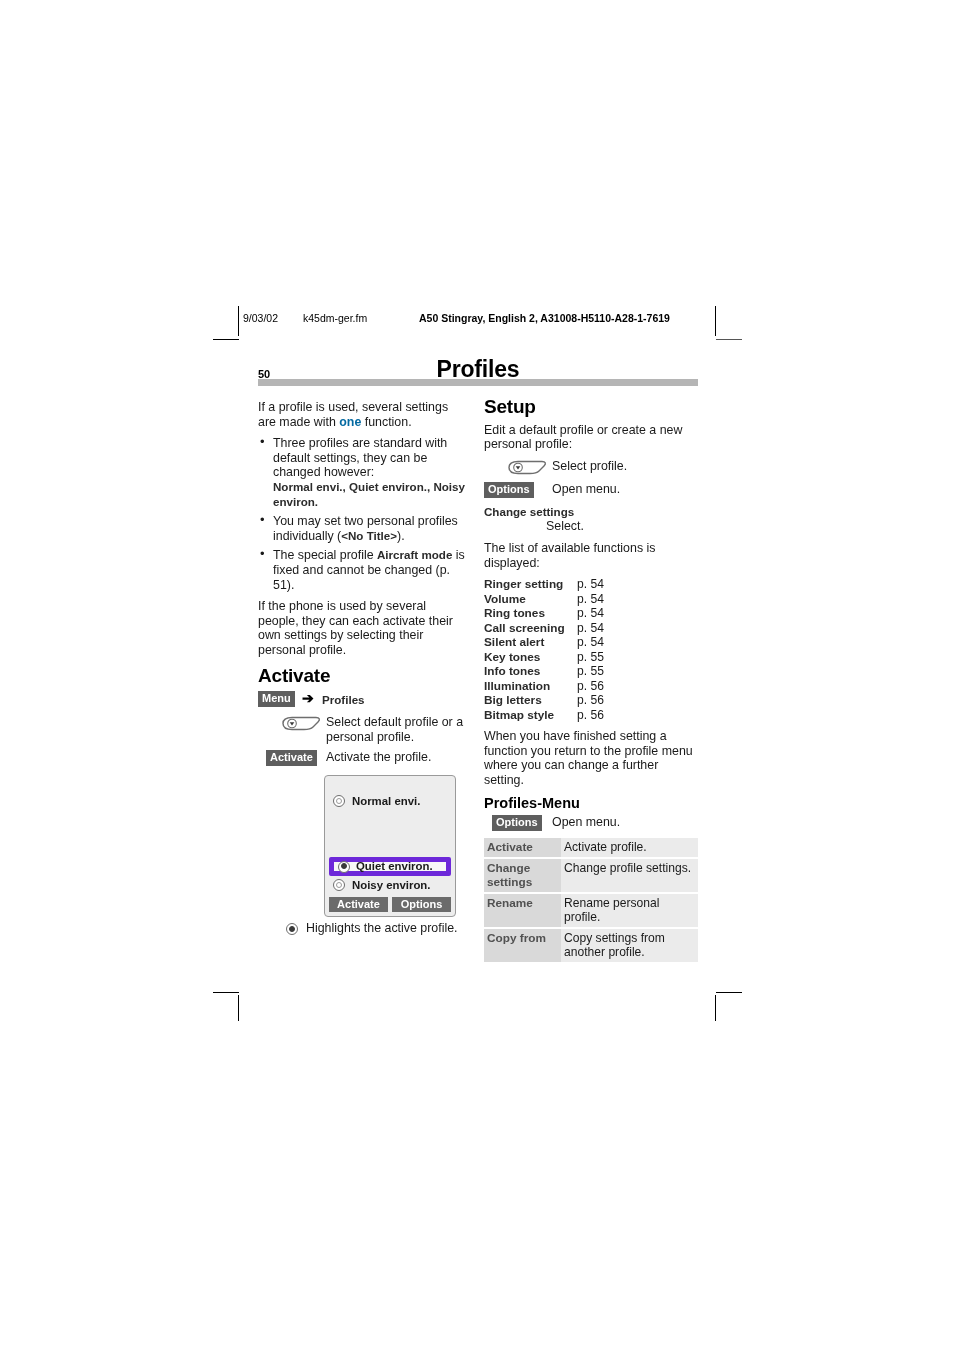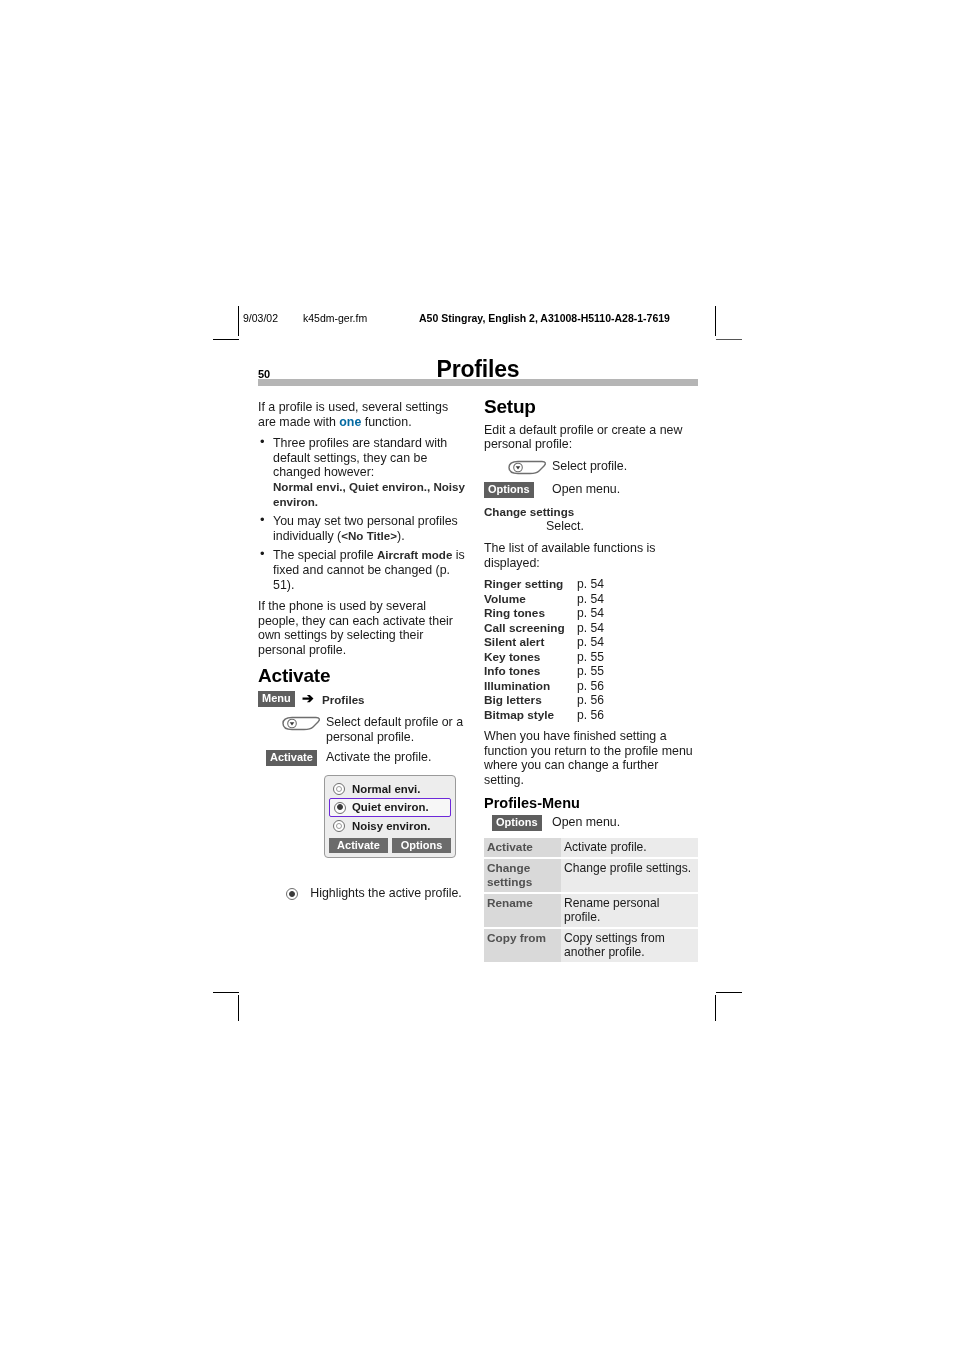--- a/index.html
+++ b/index.html
@@ -202,7 +202,7 @@
     background: #ededed;
     border: 1px solid #9a9a9a;
     border-radius: 4px;
-    padding: 4px 4px 4px 4px;
+    padding: 16px 4px 4px 4px;
     box-sizing: border-box;
   }
   .mock-row {

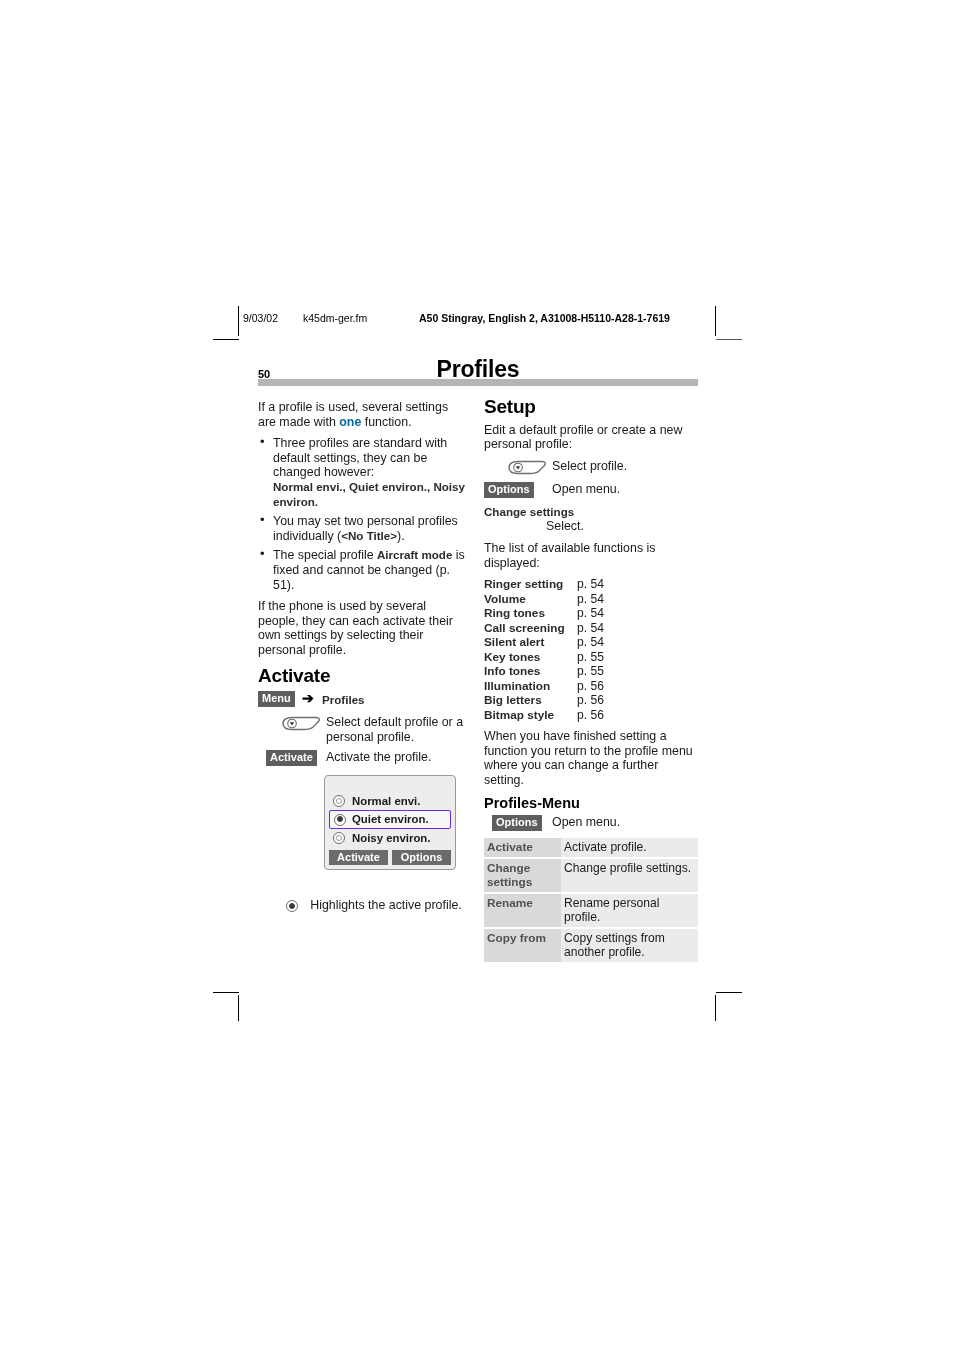--- a/index.html
+++ b/index.html
@@ -215,10 +215,11 @@
   }
   .mock-row.selected {
     background: #f7f7f7;
-    border: 1px solid #6d28d9;
+    border: 5px solid #6d28d9;
     border-radius: 2px;
     padding-left: 22px;
     height: 19px;
+    margin-top: 47px;
   }
   .mock-label {
     font-size: 11.4px;

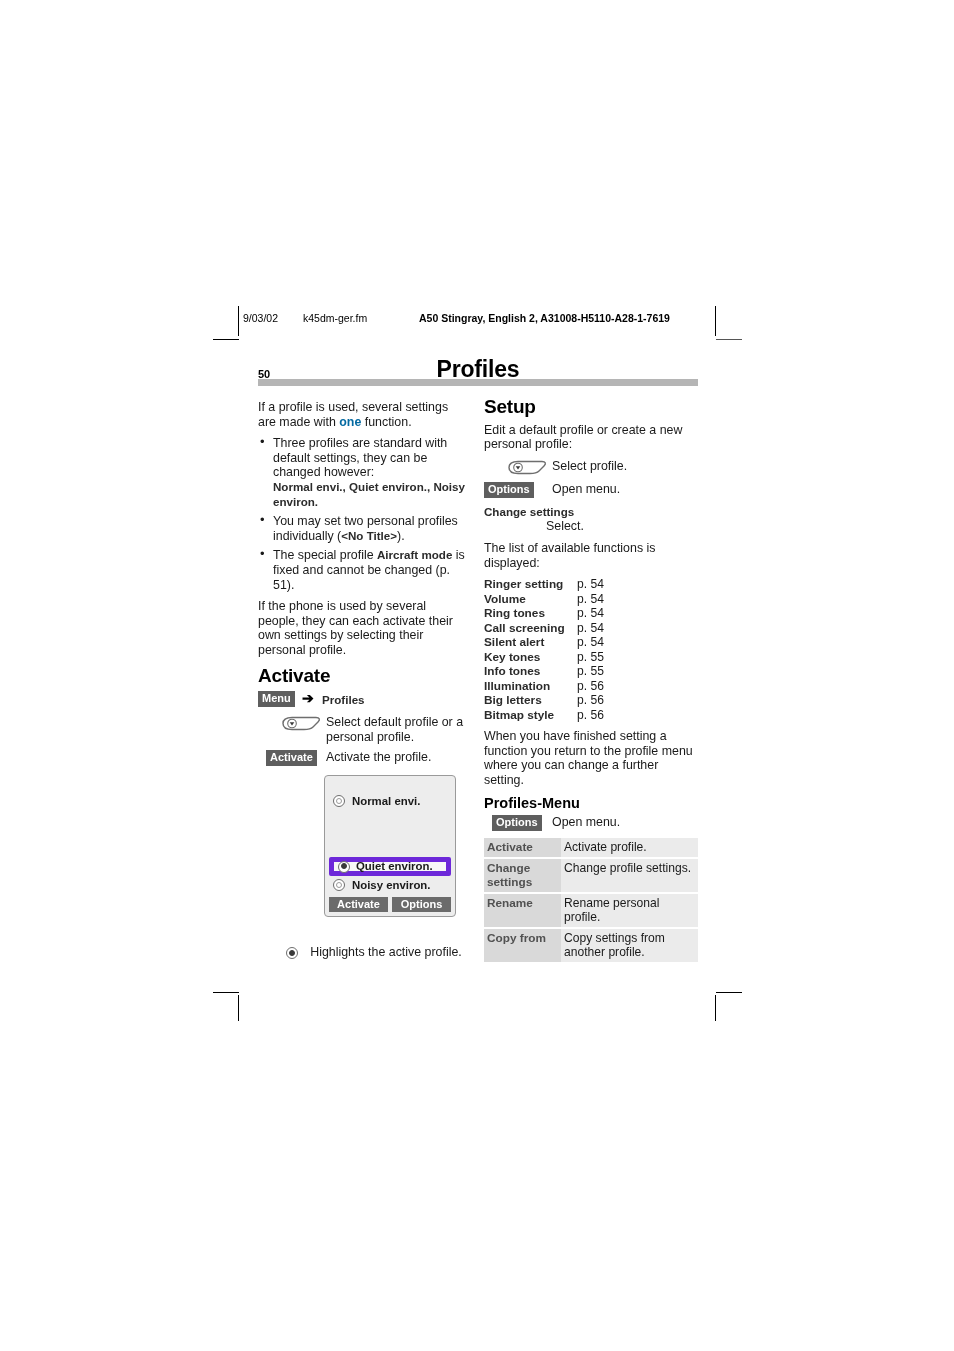--- a/index.html
+++ b/index.html
@@ -274,10 +274,9 @@
   
   .legendrow {
     position: relative;
-    margin: 28px 0 0 0;
+    margin: 4px 0 0 0;
     padding-left: 48px;
     min-height: 17px;
-    text-align: center;
   }
   .legendrow .radio {
     left: 28px;

